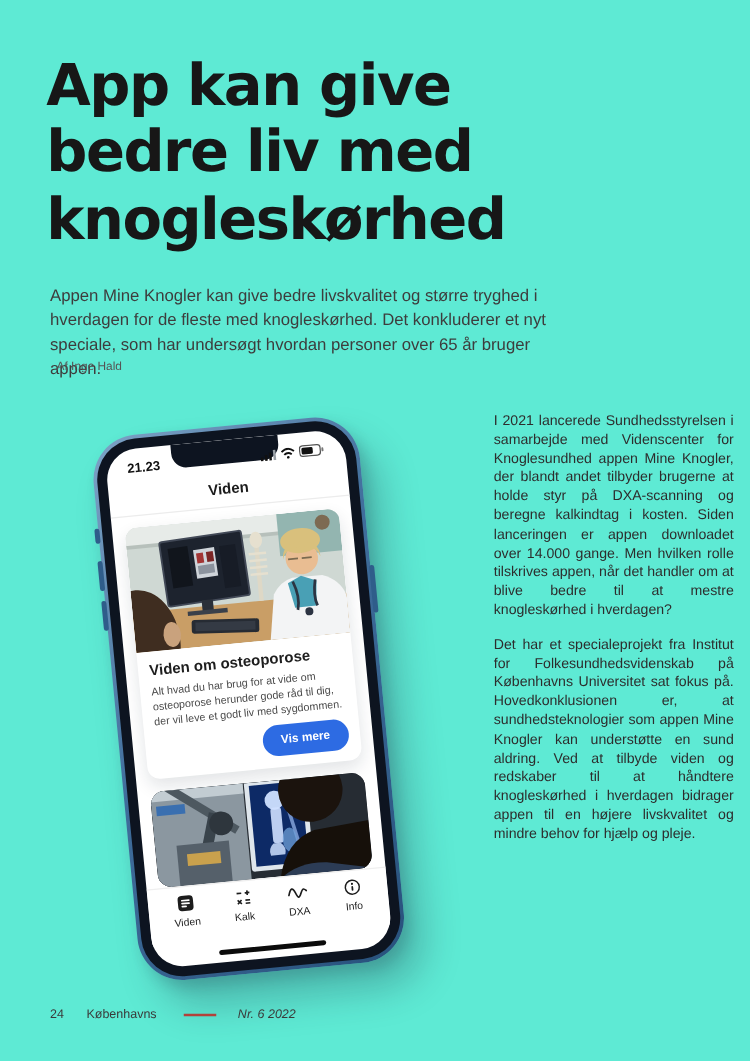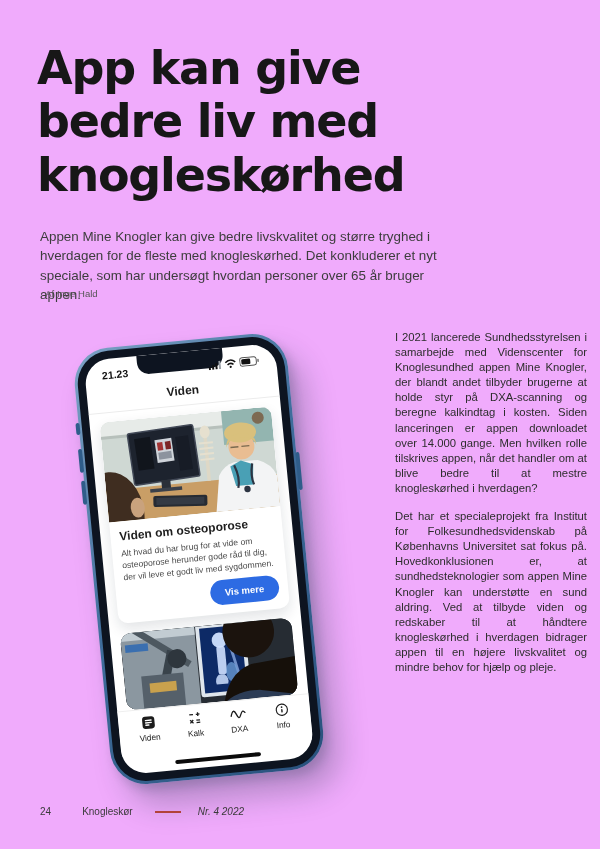--- a/index.html
+++ b/index.html
@@ -6,7 +6,7 @@
   html,body { background:#c9ced4; }
   .page {
     position:relative; width:600px; height:849px; margin:0 auto;
-    background:#f0abfc; overflow:hidden;
+    background:#5eead4; overflow:hidden;
     font-family:"Liberation Sans", sans-serif; color:#2e2e2e;padding-left:12px;
   }
   

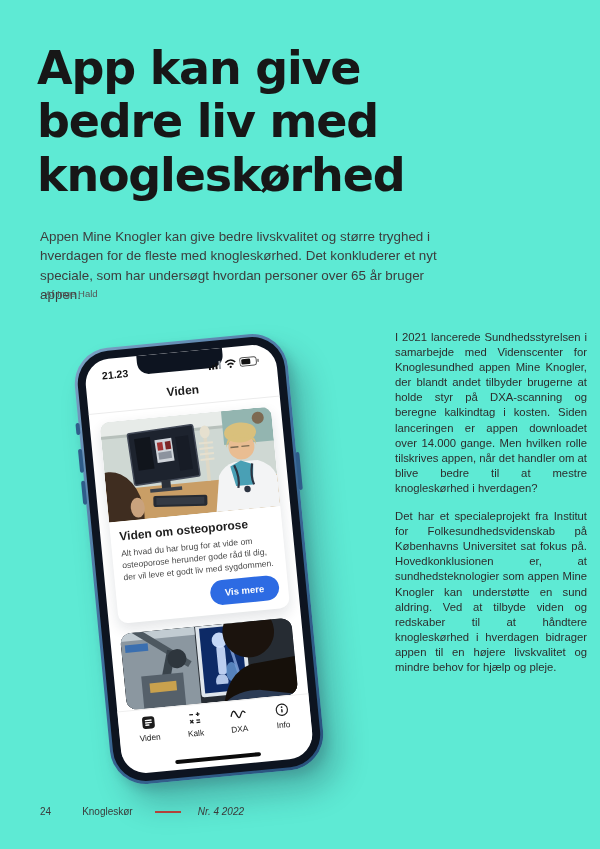--- a/index.html
+++ b/index.html
@@ -109,7 +109,7 @@
     position:absolute; left:40px; top:806px;
     display:flex; align-items:center; font-size:10px; color:#3a3a3a;
   }
-  .footer .pnum { margin-right:31px; }
+  .footer .pnum { margin-right:18px; }
   .footer .mag { margin-right:22px; }
   .footer .rule { width:26px; height:2px; background:#b2423a; margin-right:17px; }
   .footer .issue { font-style:italic; }

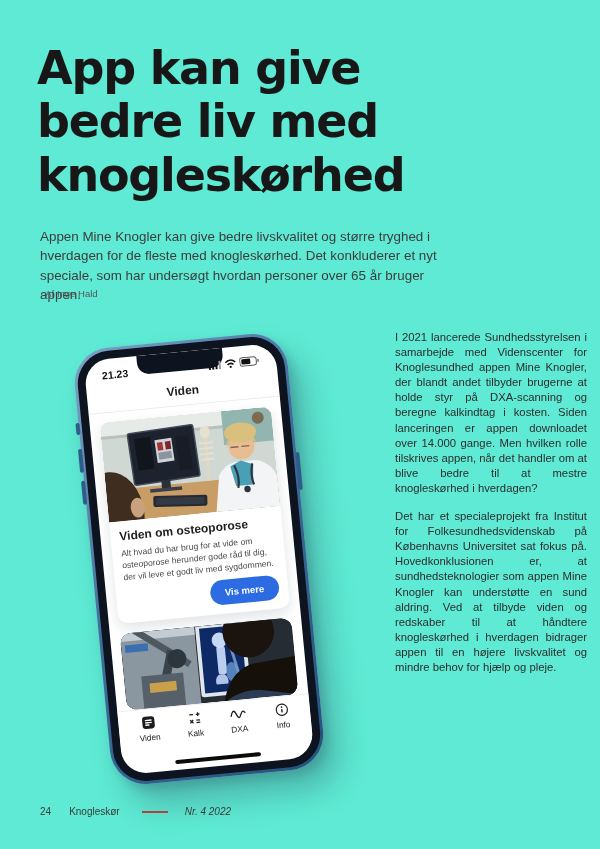--- a/index.html
+++ b/index.html
@@ -291,7 +291,7 @@
 
   <div class="footer">
     <span class="pnum">24</span>
-    <span class="mag">Knogleskør</span>
+    <span class="mag">Københavns</span>
     <span class="rule"></span>
     <span class="issue">Nr. 4 2022</span>
   </div>

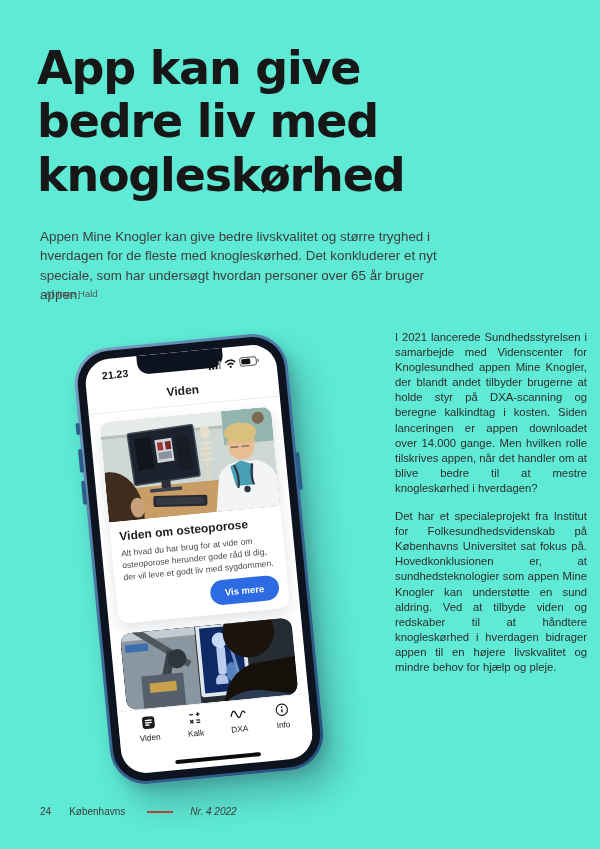--- a/index.html
+++ b/index.html
@@ -293,7 +293,7 @@
     <span class="pnum">24</span>
     <span class="mag">Københavns</span>
     <span class="rule"></span>
-    <span class="issue">Nr. 4 2022</span>
+    <span class="issue">Nr. 6 2022</span>
   </div>
 
 </div>

